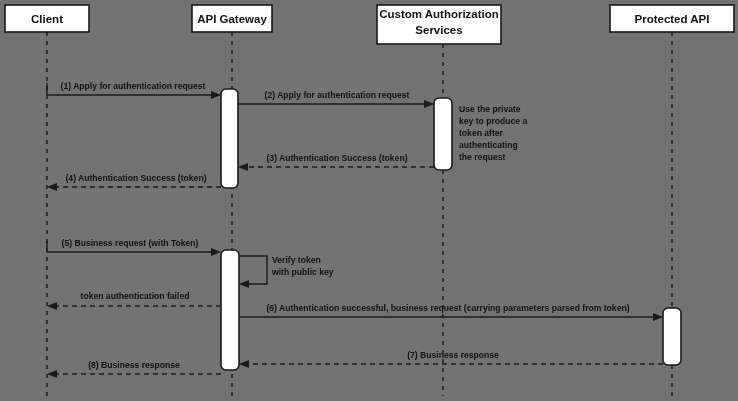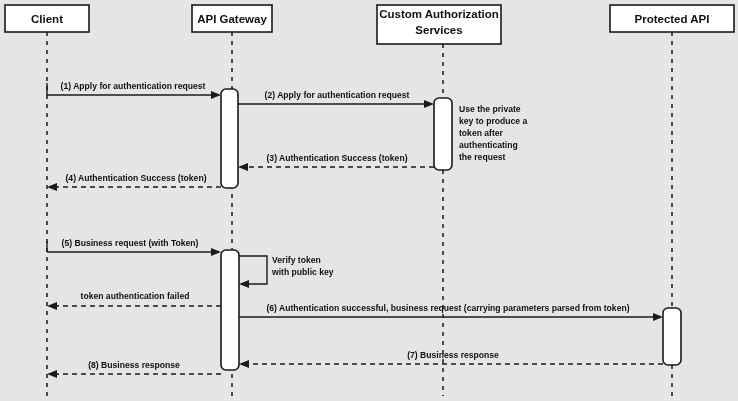--- a/index.html
+++ b/index.html
@@ -15,7 +15,7 @@
     position: relative;
     width: 738px;
     height: 401px;
-    background: #e5e5e5;
+    background: #737373;
     overflow: hidden;
   }
   #diagram-svg {

